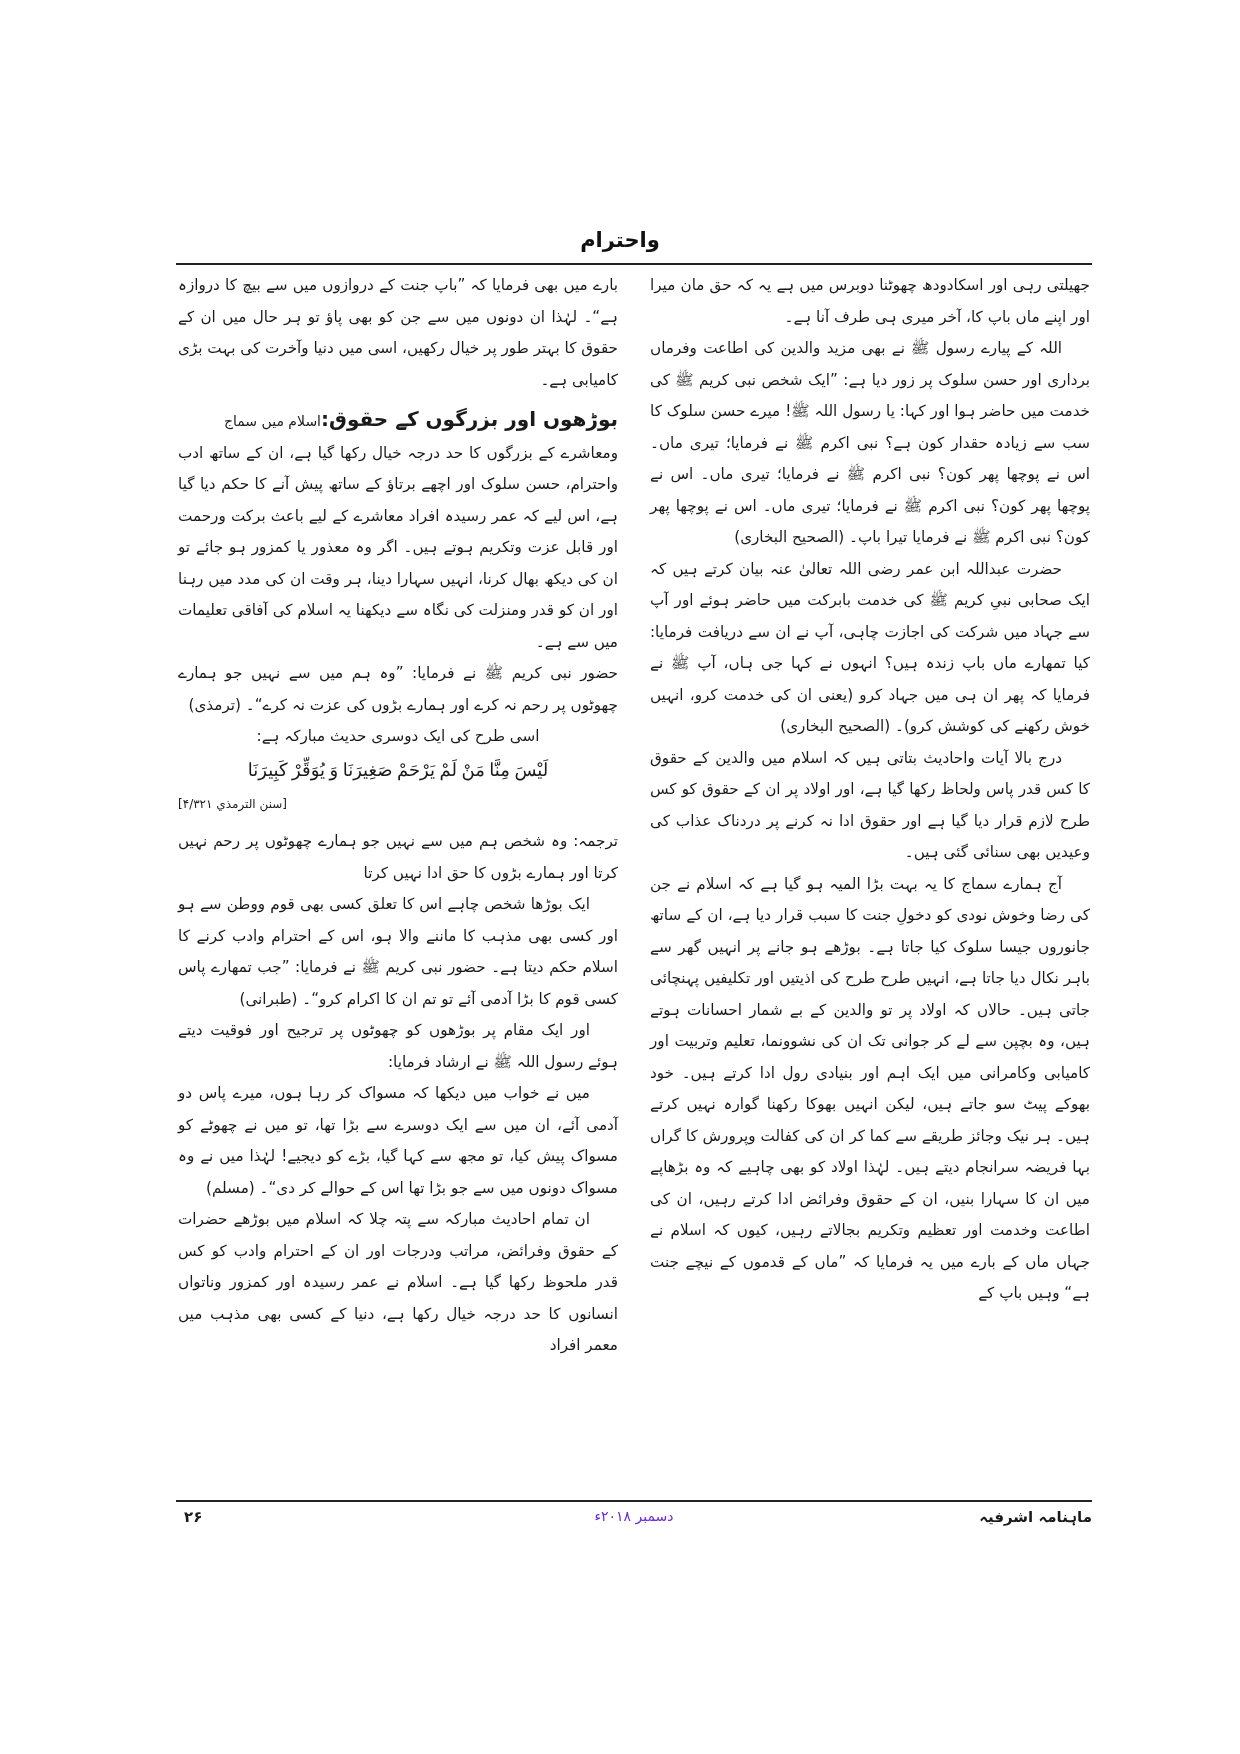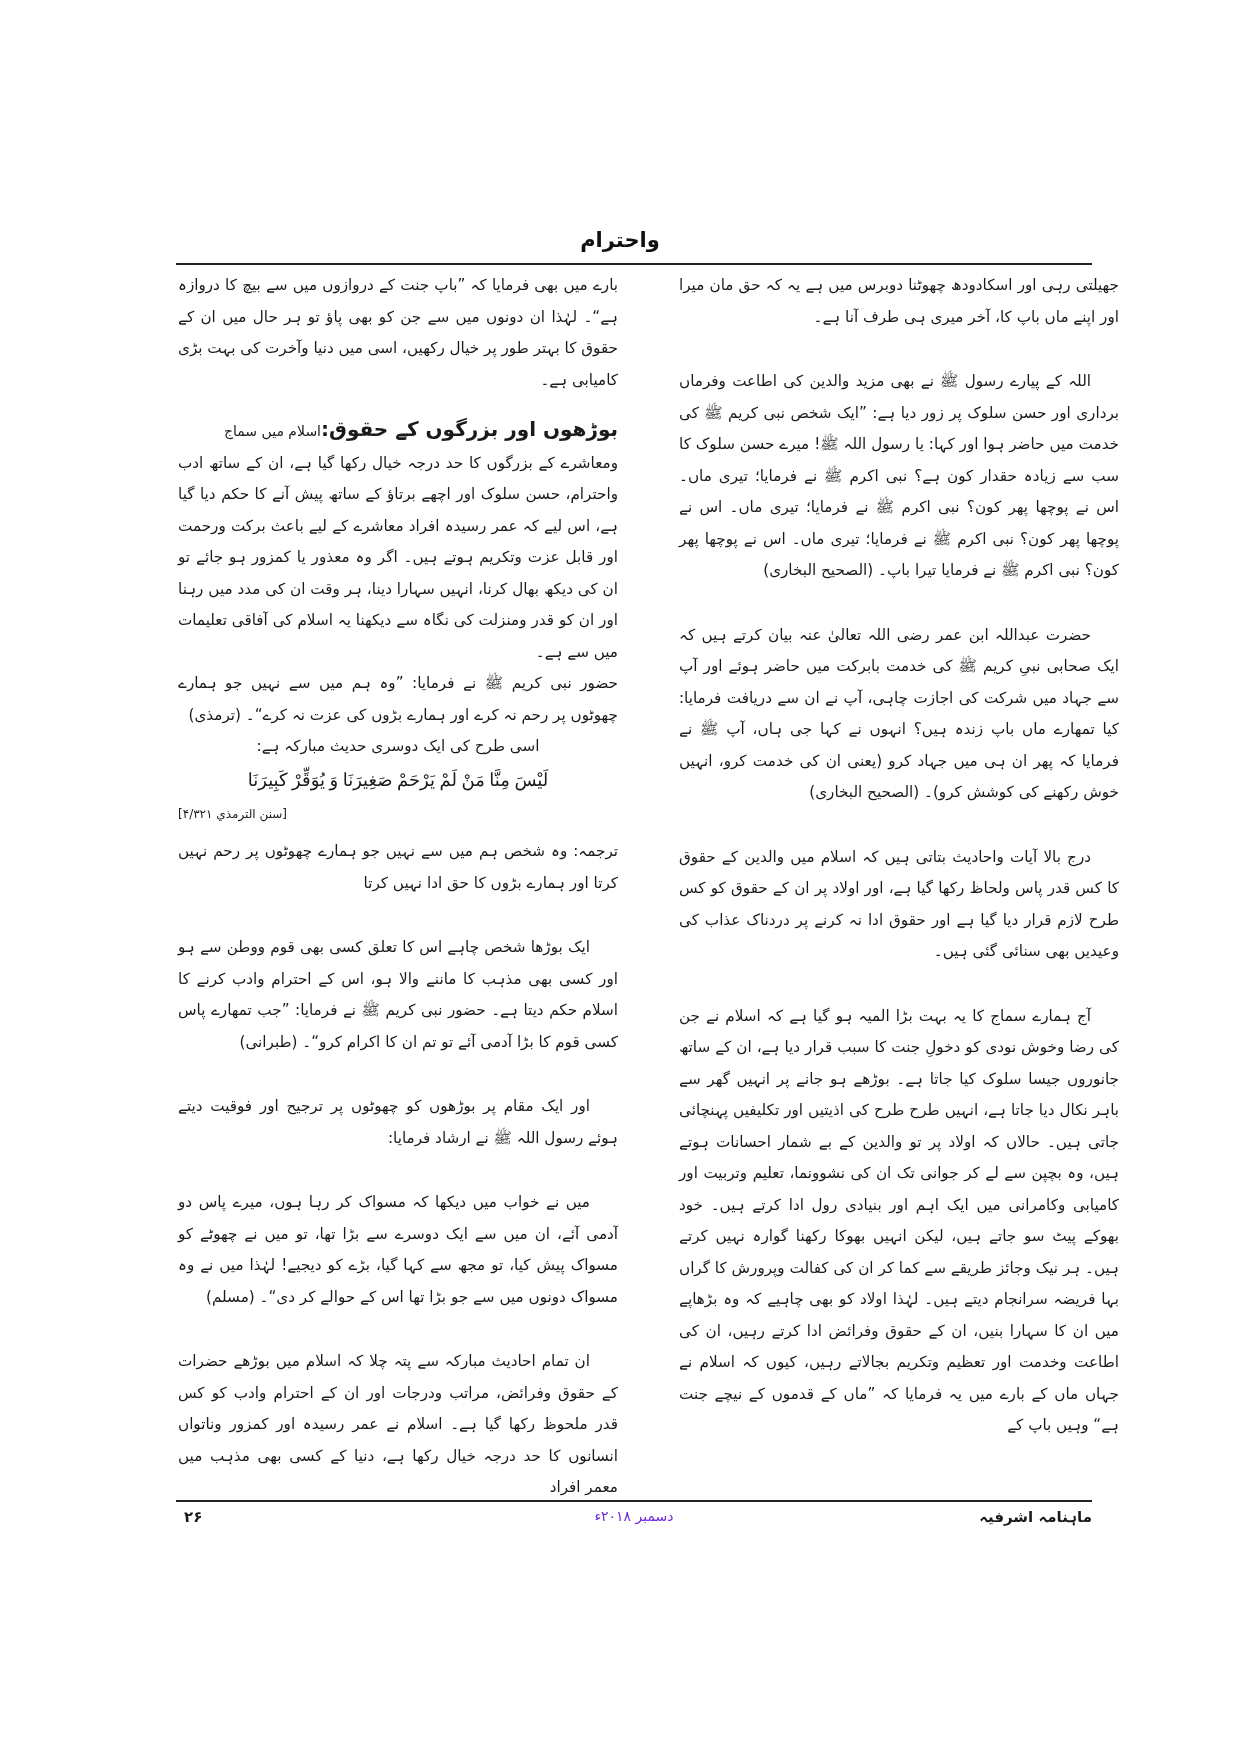--- a/index.html
+++ b/index.html
@@ -23,7 +23,7 @@
       direction: rtl; text-align: justify; text-align-last: right;
       font-family: "DejaVu Sans", sans-serif; font-size: 15.2px; line-height: 31.5px;
     }
-    .column.right { left: 679px; width: 440px; }
+    .column.right { left: 650px; width: 440px; }
     .column.left { left: 178px; width: 440px; }
     .para { margin: 0; }
     .para.indent { text-indent: 28px; margin-top: 33px; }

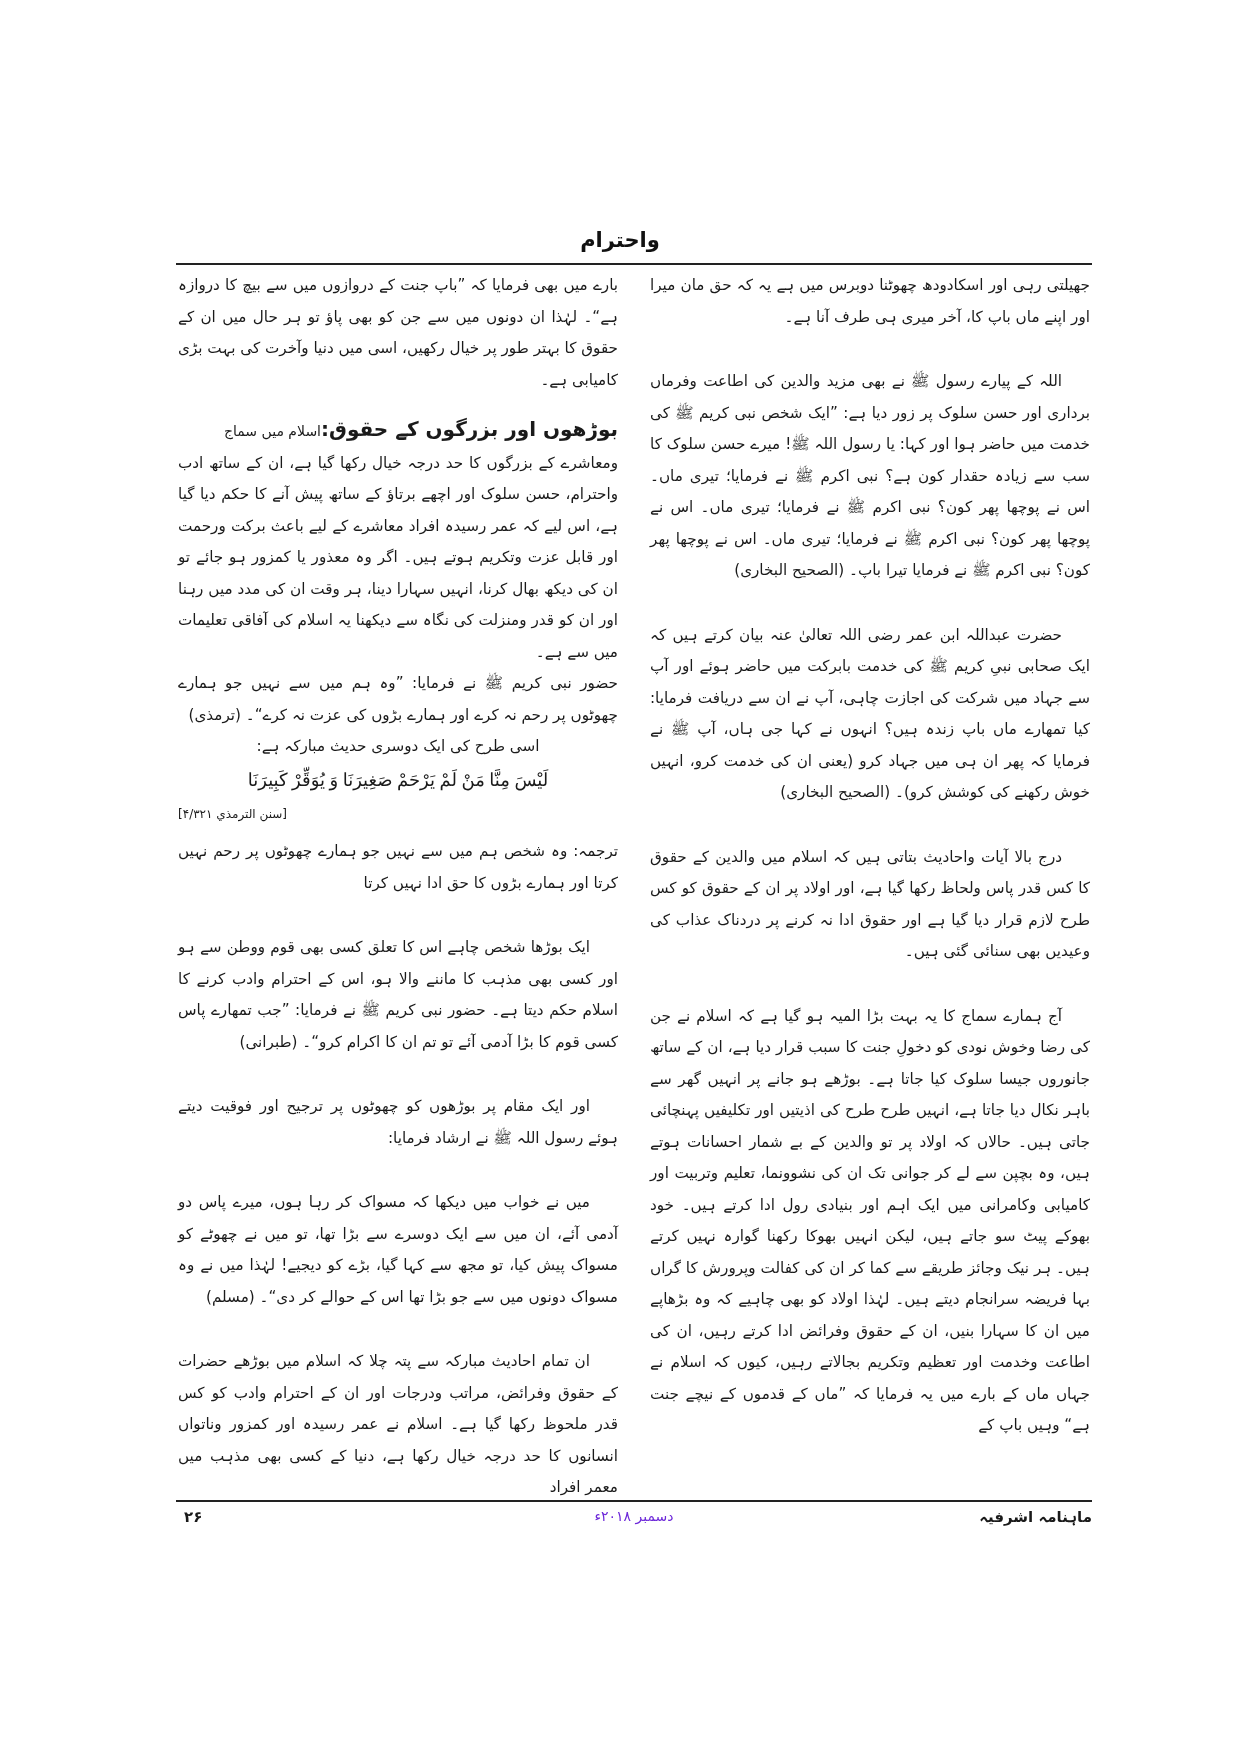--- a/index.html
+++ b/index.html
@@ -26,7 +26,7 @@
     .column.right { left: 650px; width: 440px; }
     .column.left { left: 178px; width: 440px; }
     .para { margin: 0; }
-    .para.indent { text-indent: 28px; margin-top: 33px; }
+    .para.indent { text-indent: 28px; }
     .section-heading {
       margin: 18px 0 0 0; font-weight: bold;
     }

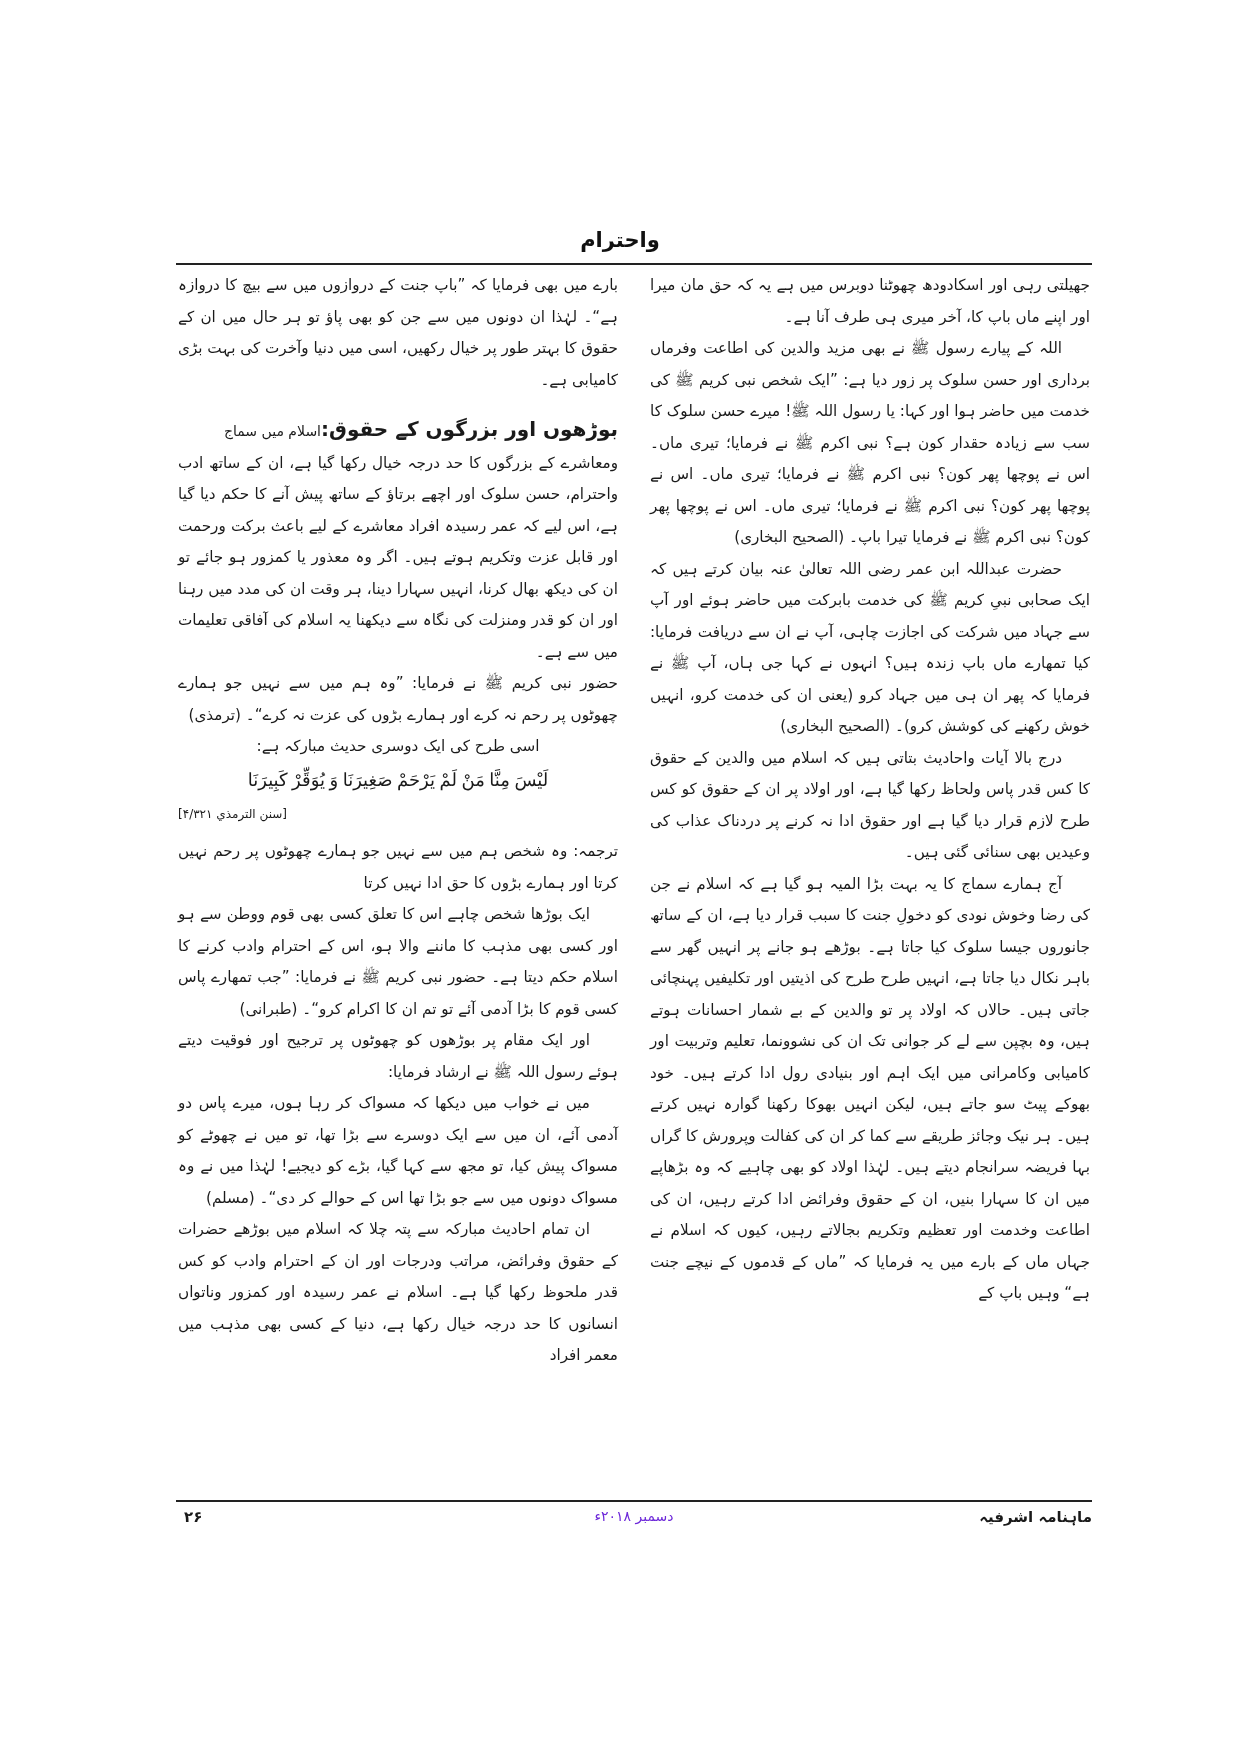--- a/index.html
+++ b/index.html
@@ -28,7 +28,7 @@
     .para { margin: 0; }
     .para.indent { text-indent: 28px; }
     .section-heading {
-      margin: 18px 0 0 0; font-weight: bold;
+      margin: 8px 0 0 0; font-weight: bold;
     }
     .section-heading .big { font-size: 20px; font-weight: bold; }
     .section-heading .rest { font-size: 14px; font-weight: normal; }

